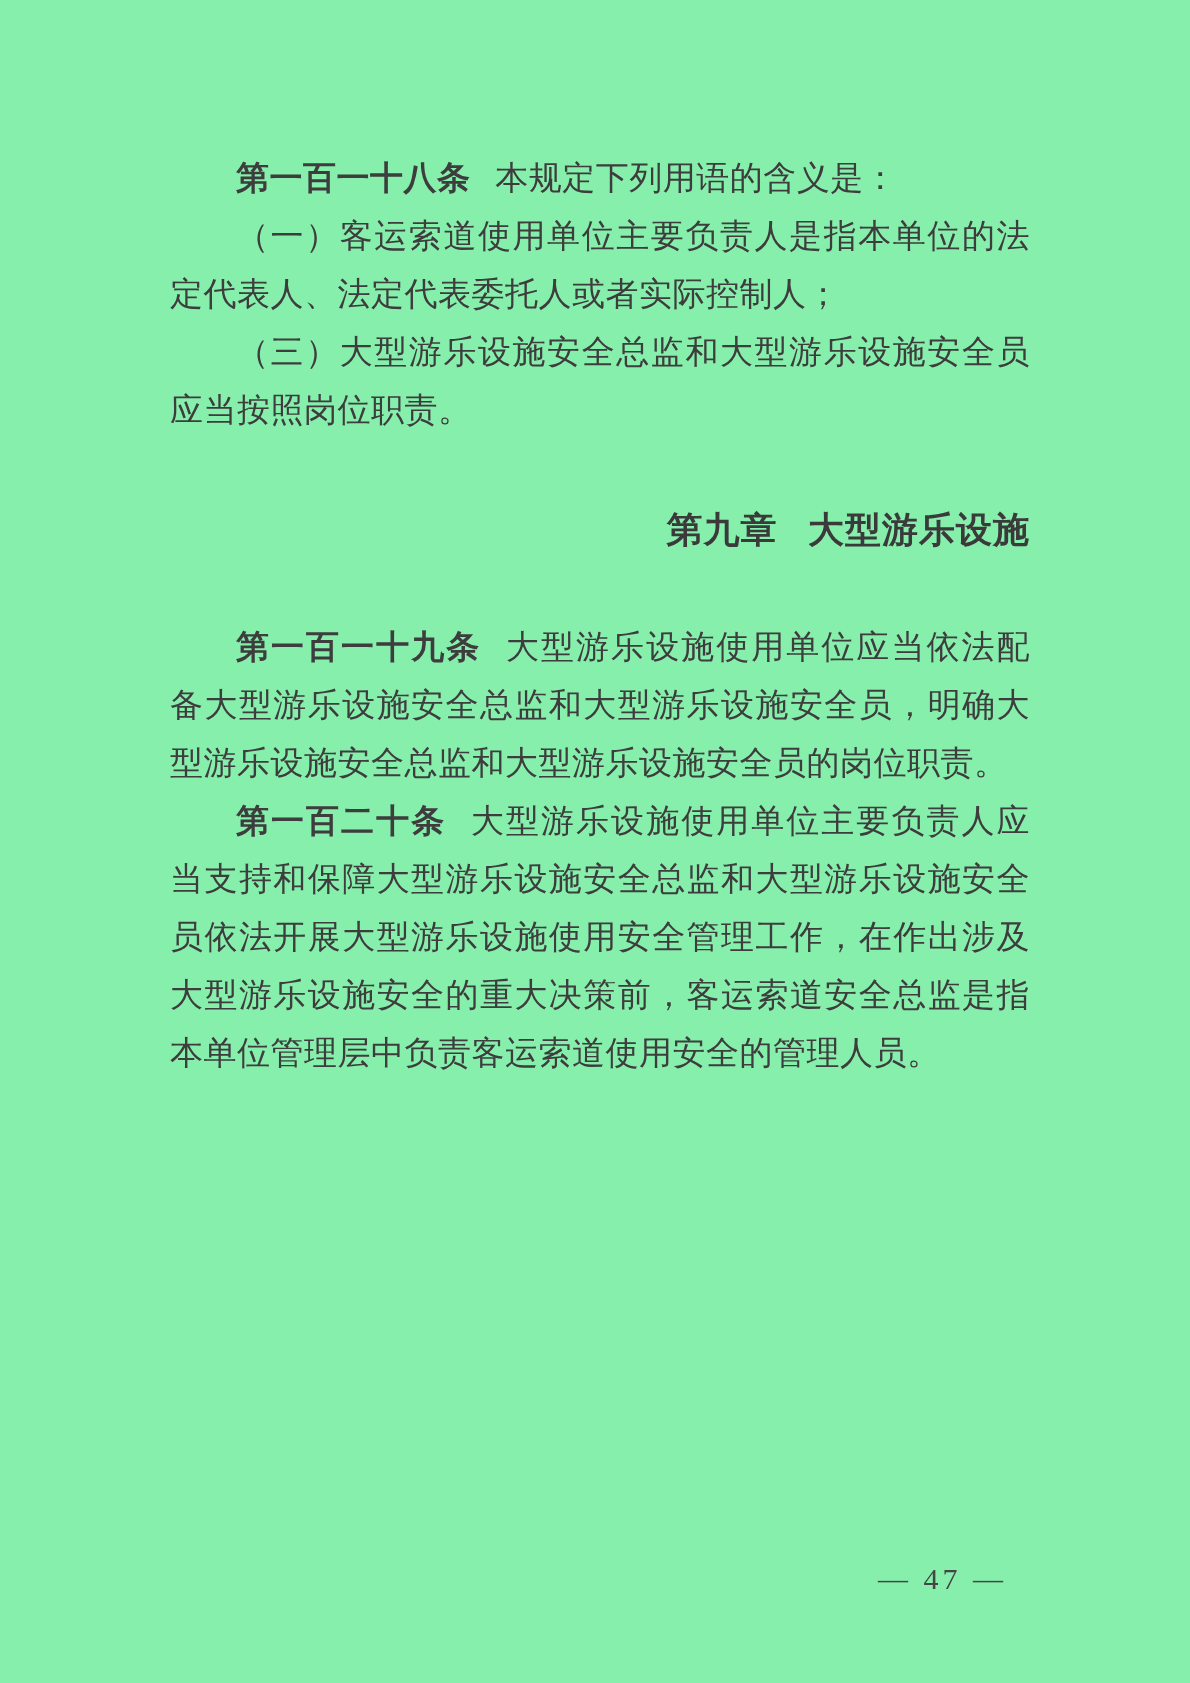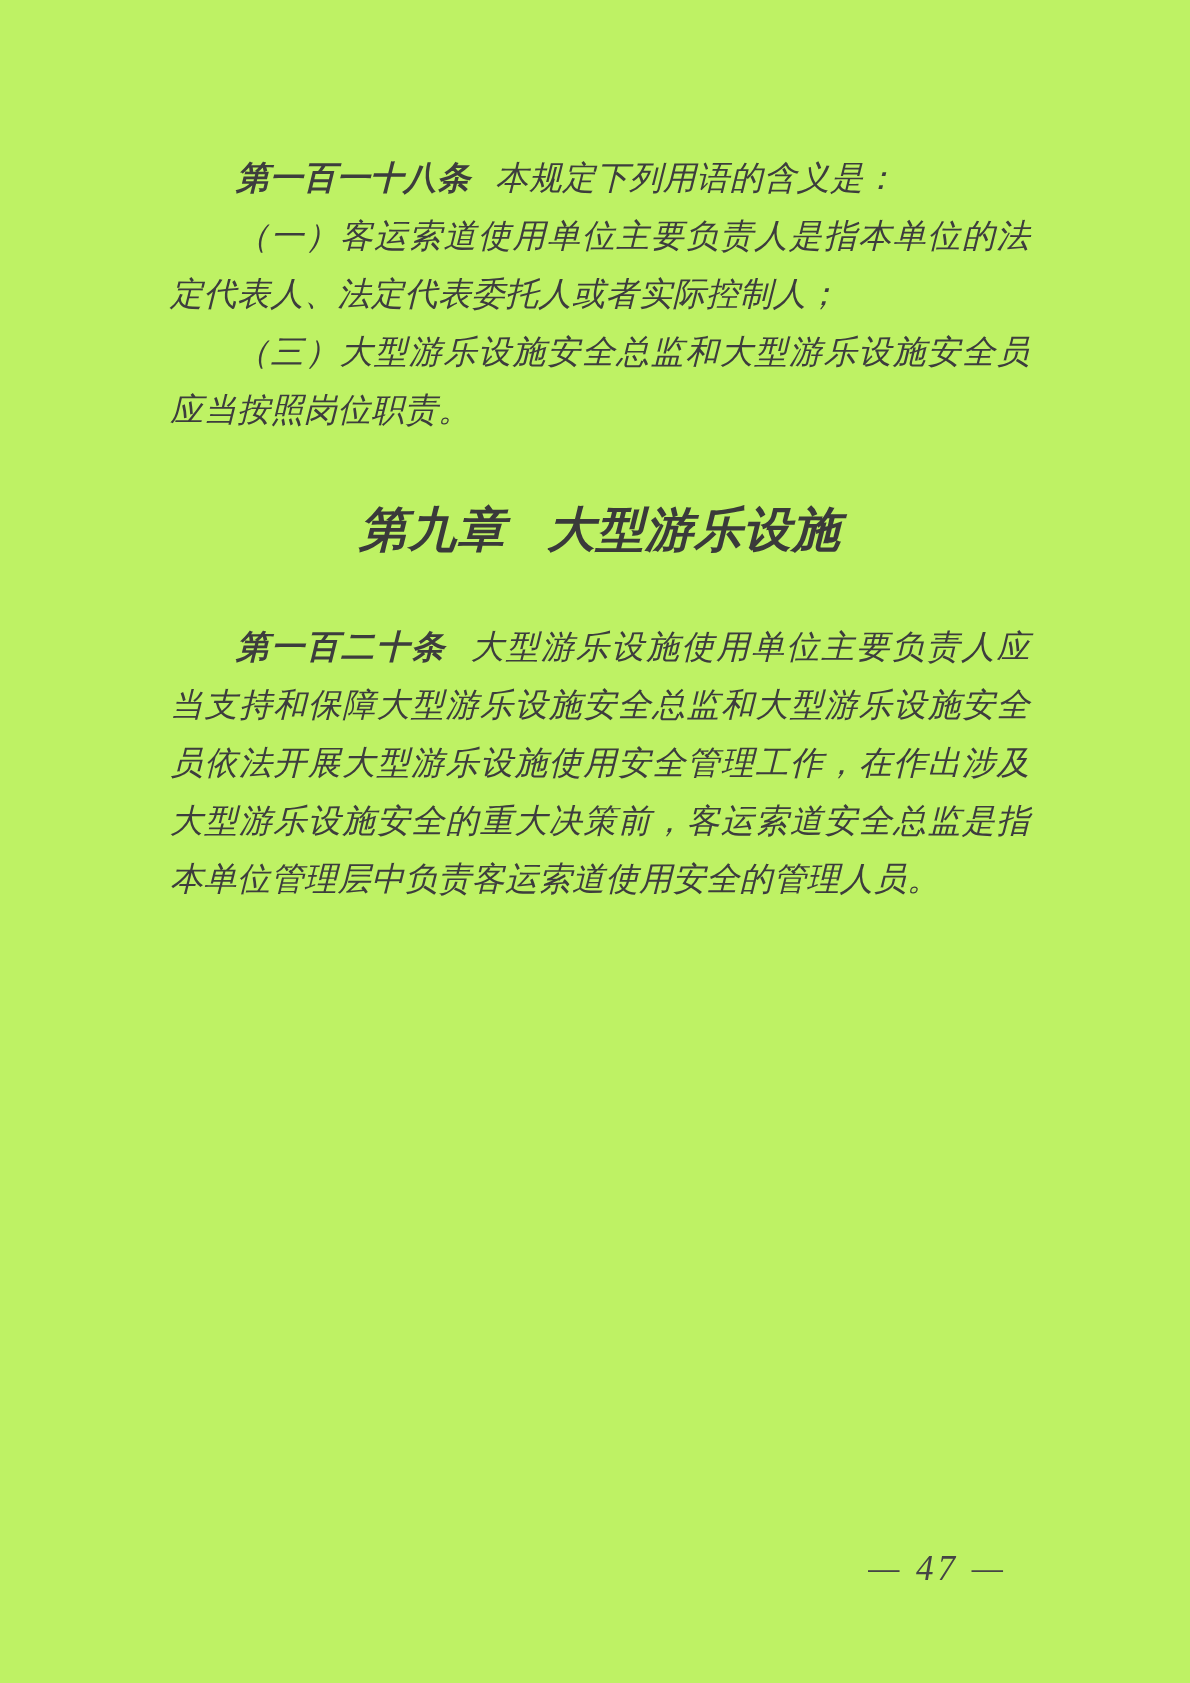--- a/index.html
+++ b/index.html
@@ -12,11 +12,10 @@
     width: 1190px;
     height: 1683px;
     margin: 0 auto;
-    background: #bef264;
+    background: #86efac;
     overflow: hidden;
     font-family: "Liberation Serif", "DejaVu Serif", serif;
     color: #3d3d3d;
-    font-style: italic;
   }
   .content {
     position: absolute;

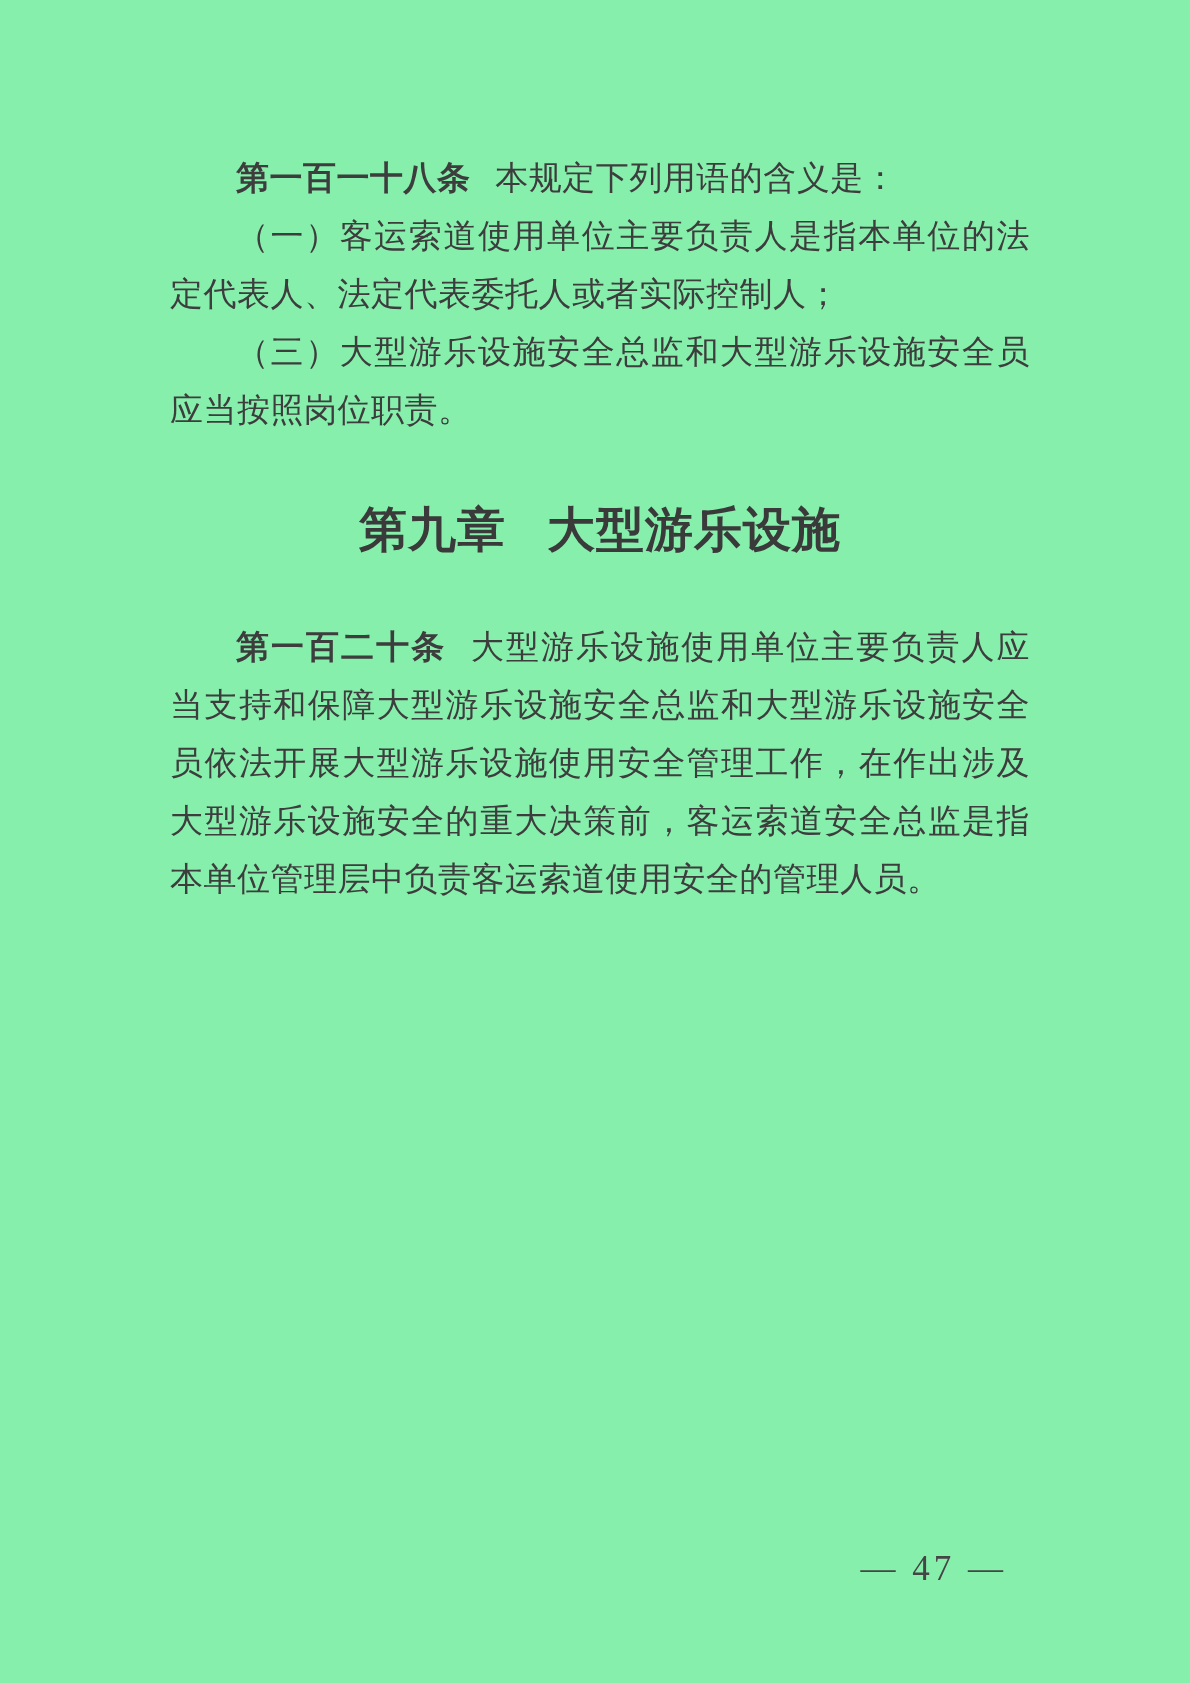--- a/index.html
+++ b/index.html
@@ -39,9 +39,9 @@
     margin: 62px 0 0 0;
     font-family: "Liberation Sans", "DejaVu Sans", sans-serif;
     font-weight: bold;
-    font-size: 48px;
+    font-size: 36px;
     line-height: 58px;
-    text-align: center;
+    text-align: right;
     color: #3a3a3a;
     letter-spacing: 1px;
   }

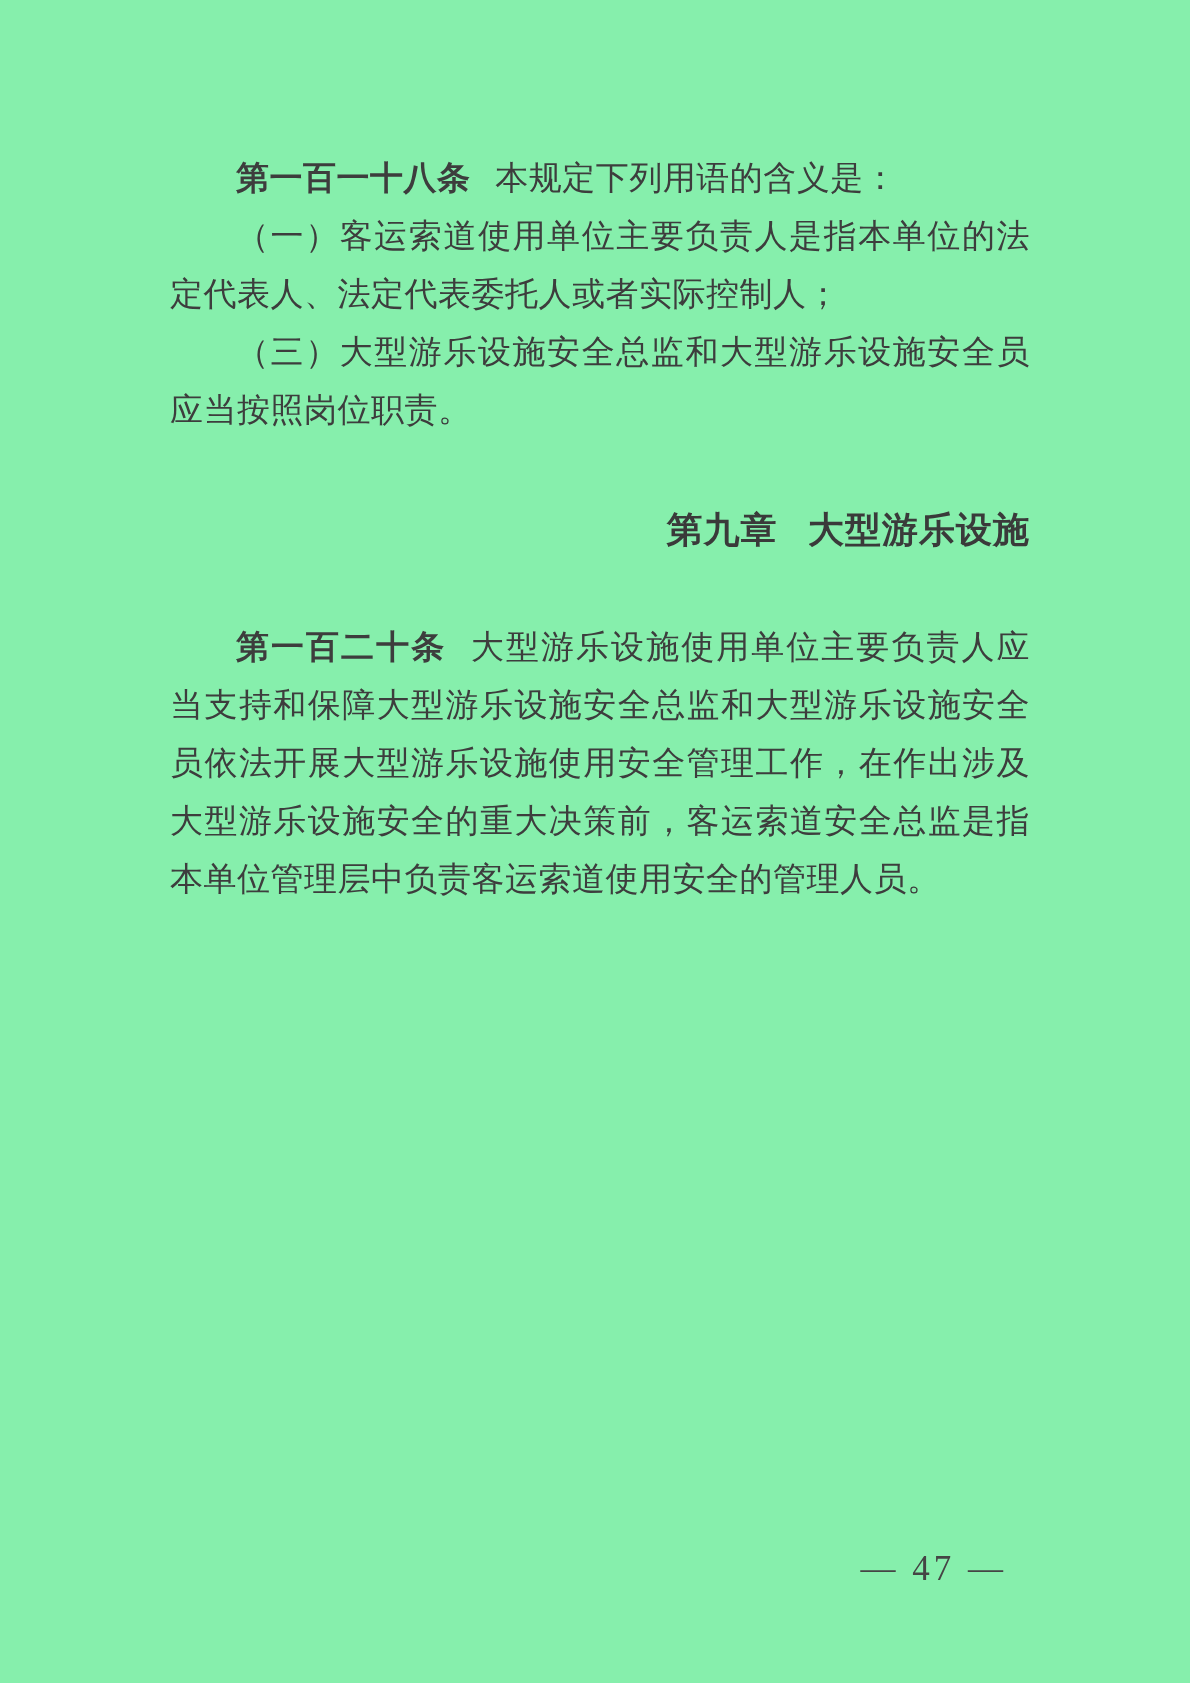--- a/index.html
+++ b/index.html
@@ -80,6 +80,7 @@
     <h2 class="chapter"><span>第九章</span><span class="chapter-title">大型游乐设施</span></h2>
 
     <section class="section-2">
+      <p class="para"><span class="lead">第一百一十九条</span><span class="ptext">大型游乐设施使用单位应当依法配备大型游乐设施安全总监和大型游乐设施安全员，明确大型游乐设施安全总监和大型游乐设施安全员的岗位职责。</span></p>
 
 
       <p class="para"><span class="lead">第一百二十条</span><span class="ptext">大型游乐设施使用单位主要负责人应当支持和保障大型游乐设施安全总监和大型游乐设施安全员依法开展大型游乐设施使用安全管理工作，在作出涉及大型游乐设施安全的重大决策前，客运索道安全总监是指本单位管理层中负责客运索道使用安全的管理人员。</span></p>

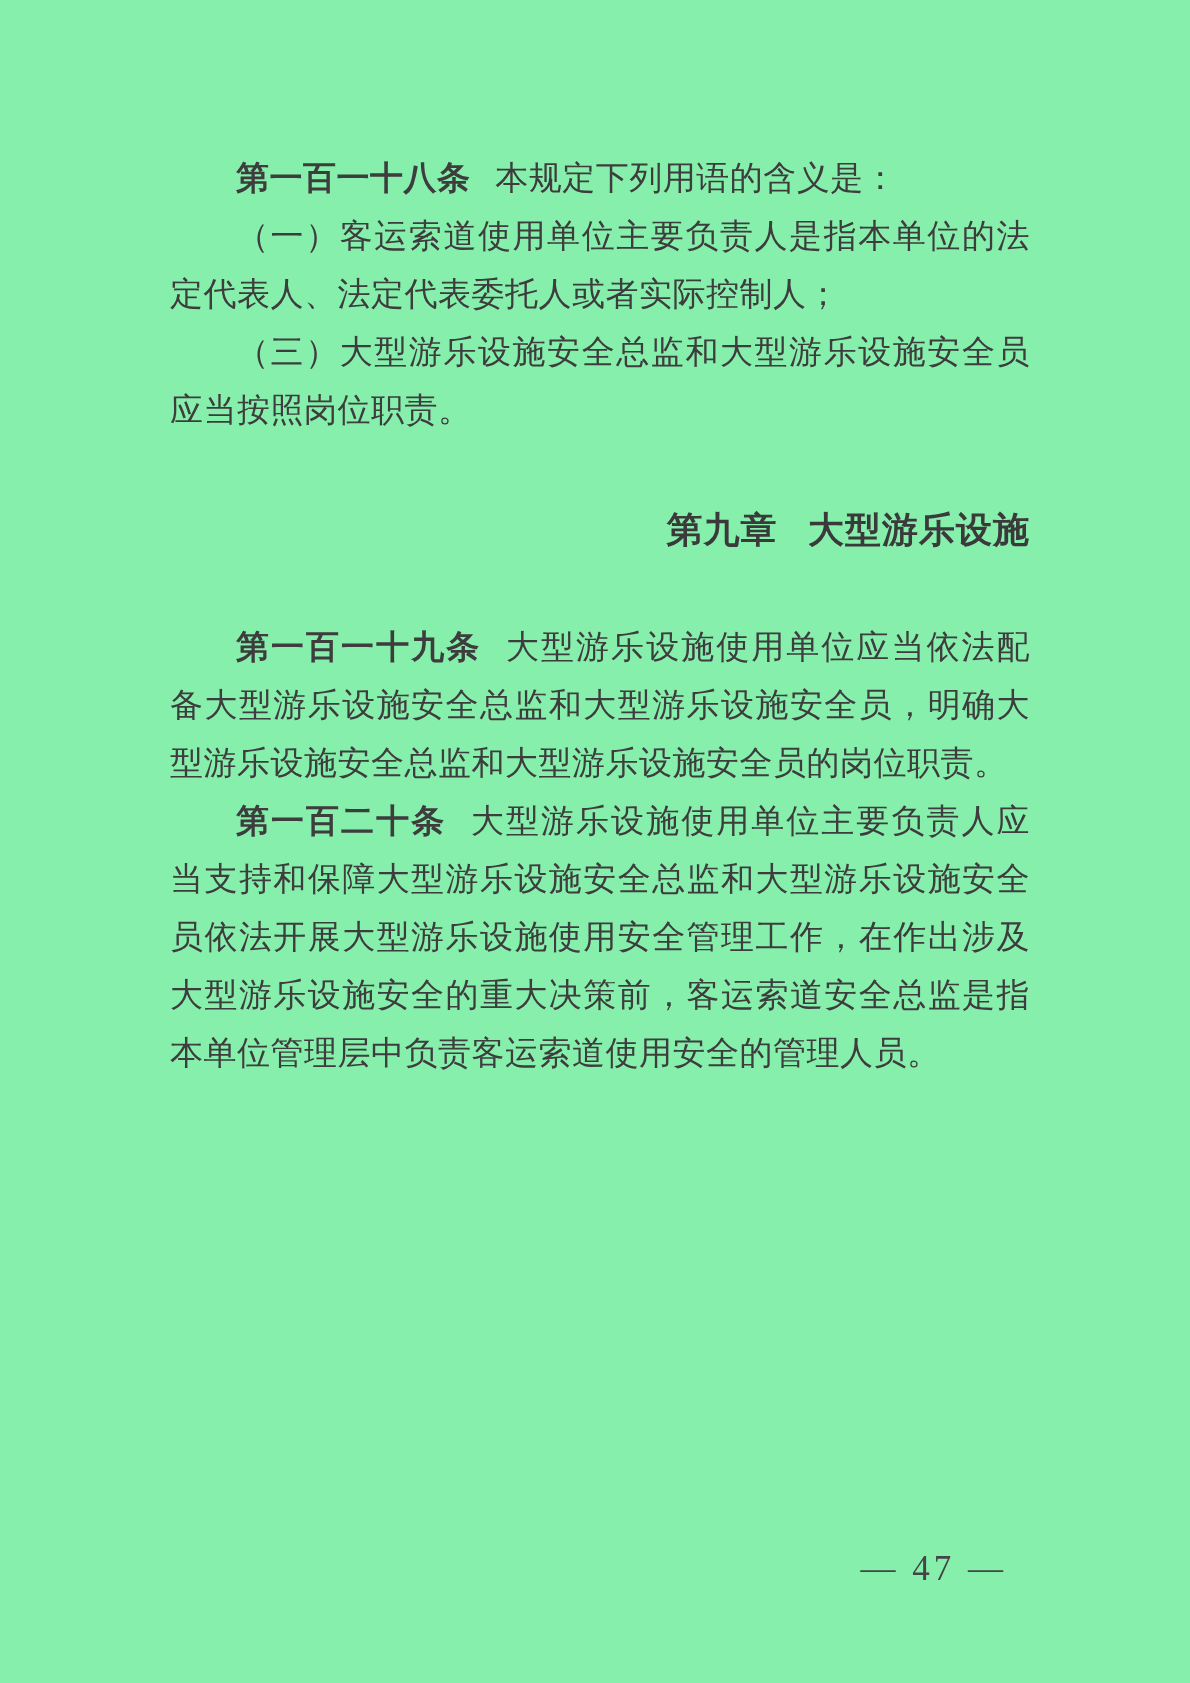--- a/index.html
+++ b/index.html
@@ -54,8 +54,8 @@
   .footer {
     position: absolute;
     right: 183px;
-    bottom: 97px;
-    font-size: 35px;
+    bottom: 87px;
+    font-size: 30px;
     line-height: 34px;
     color: #454545;
     letter-spacing: 4px;

